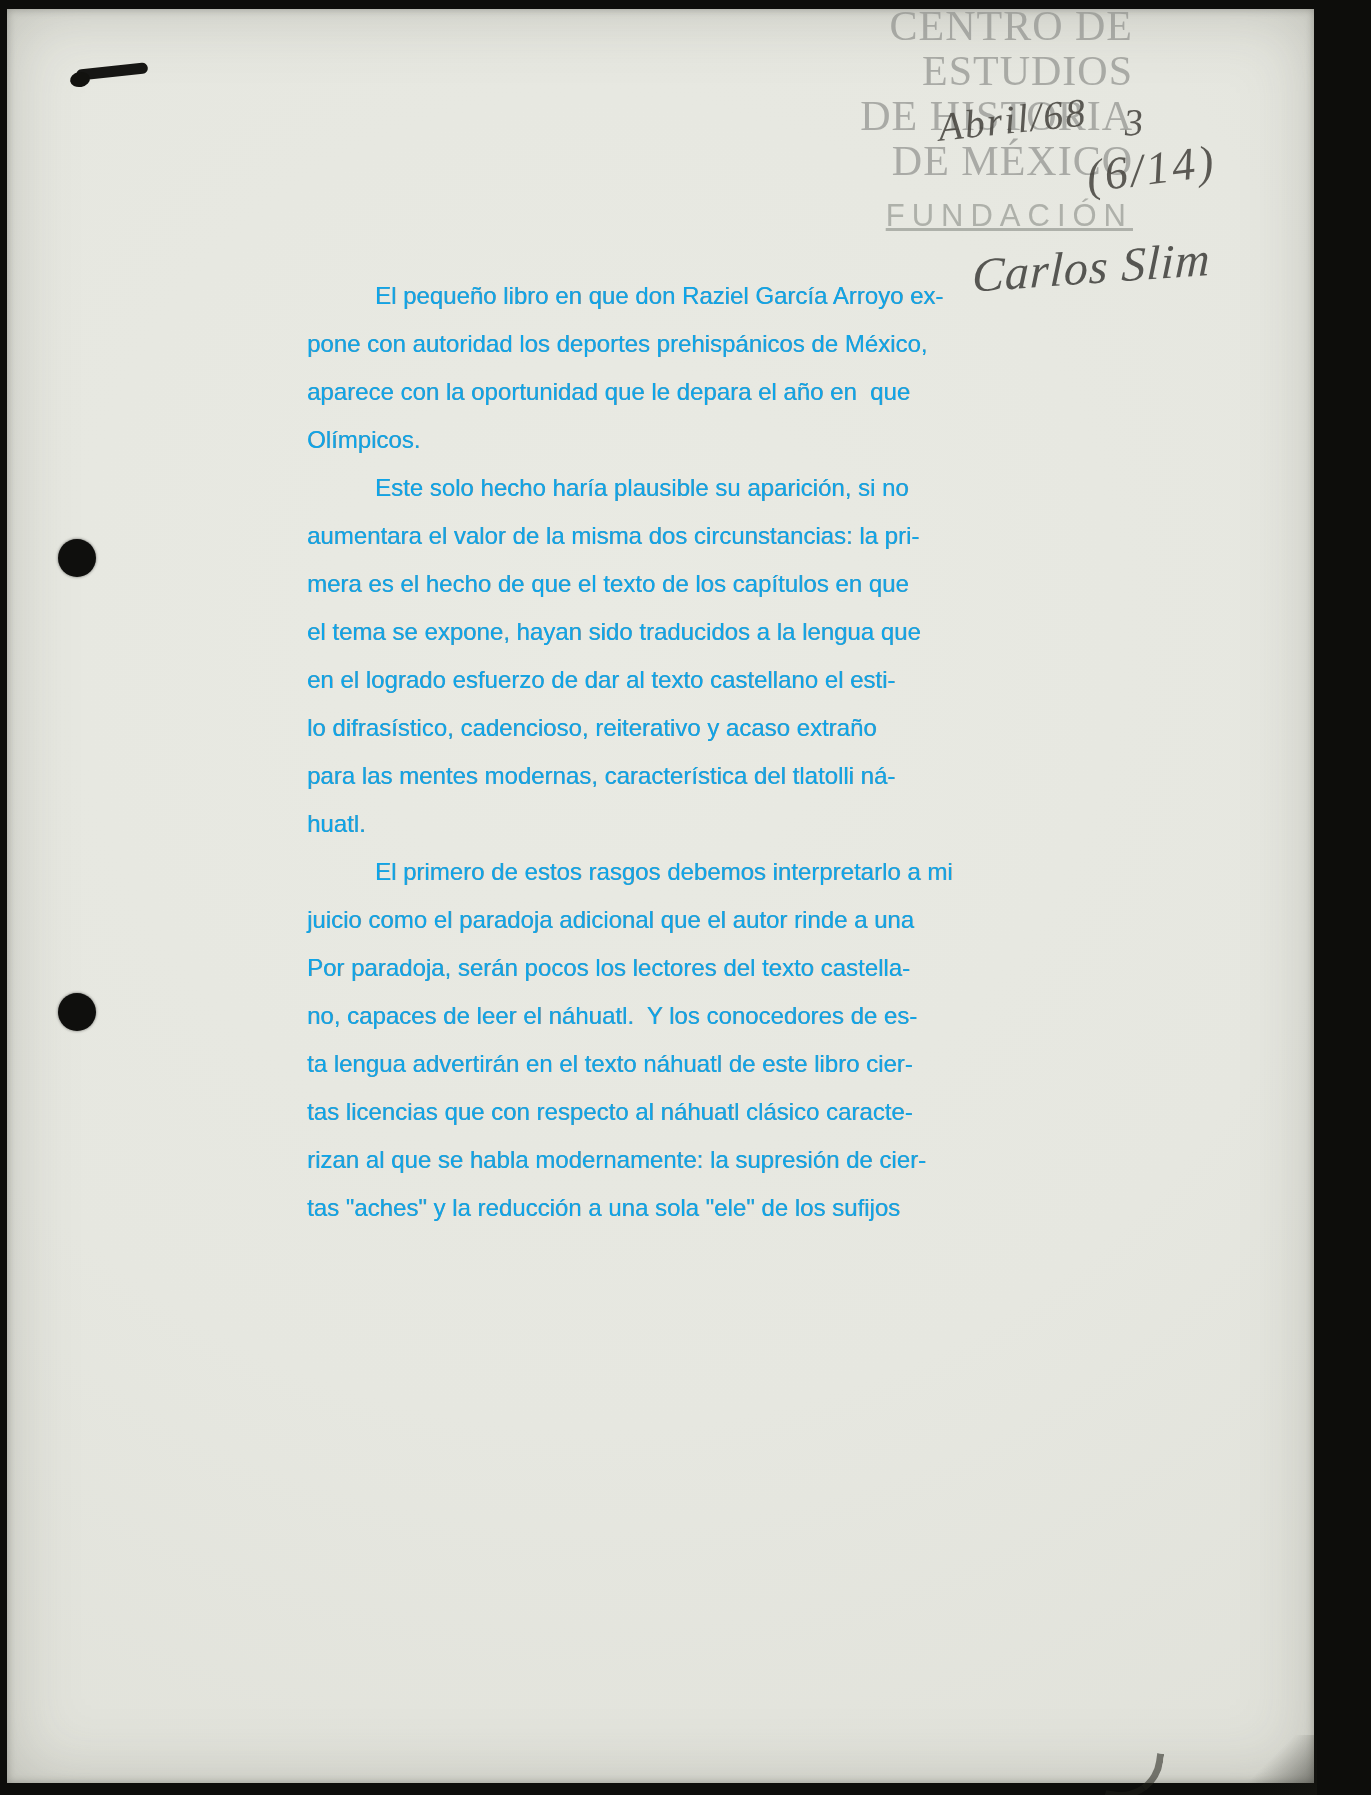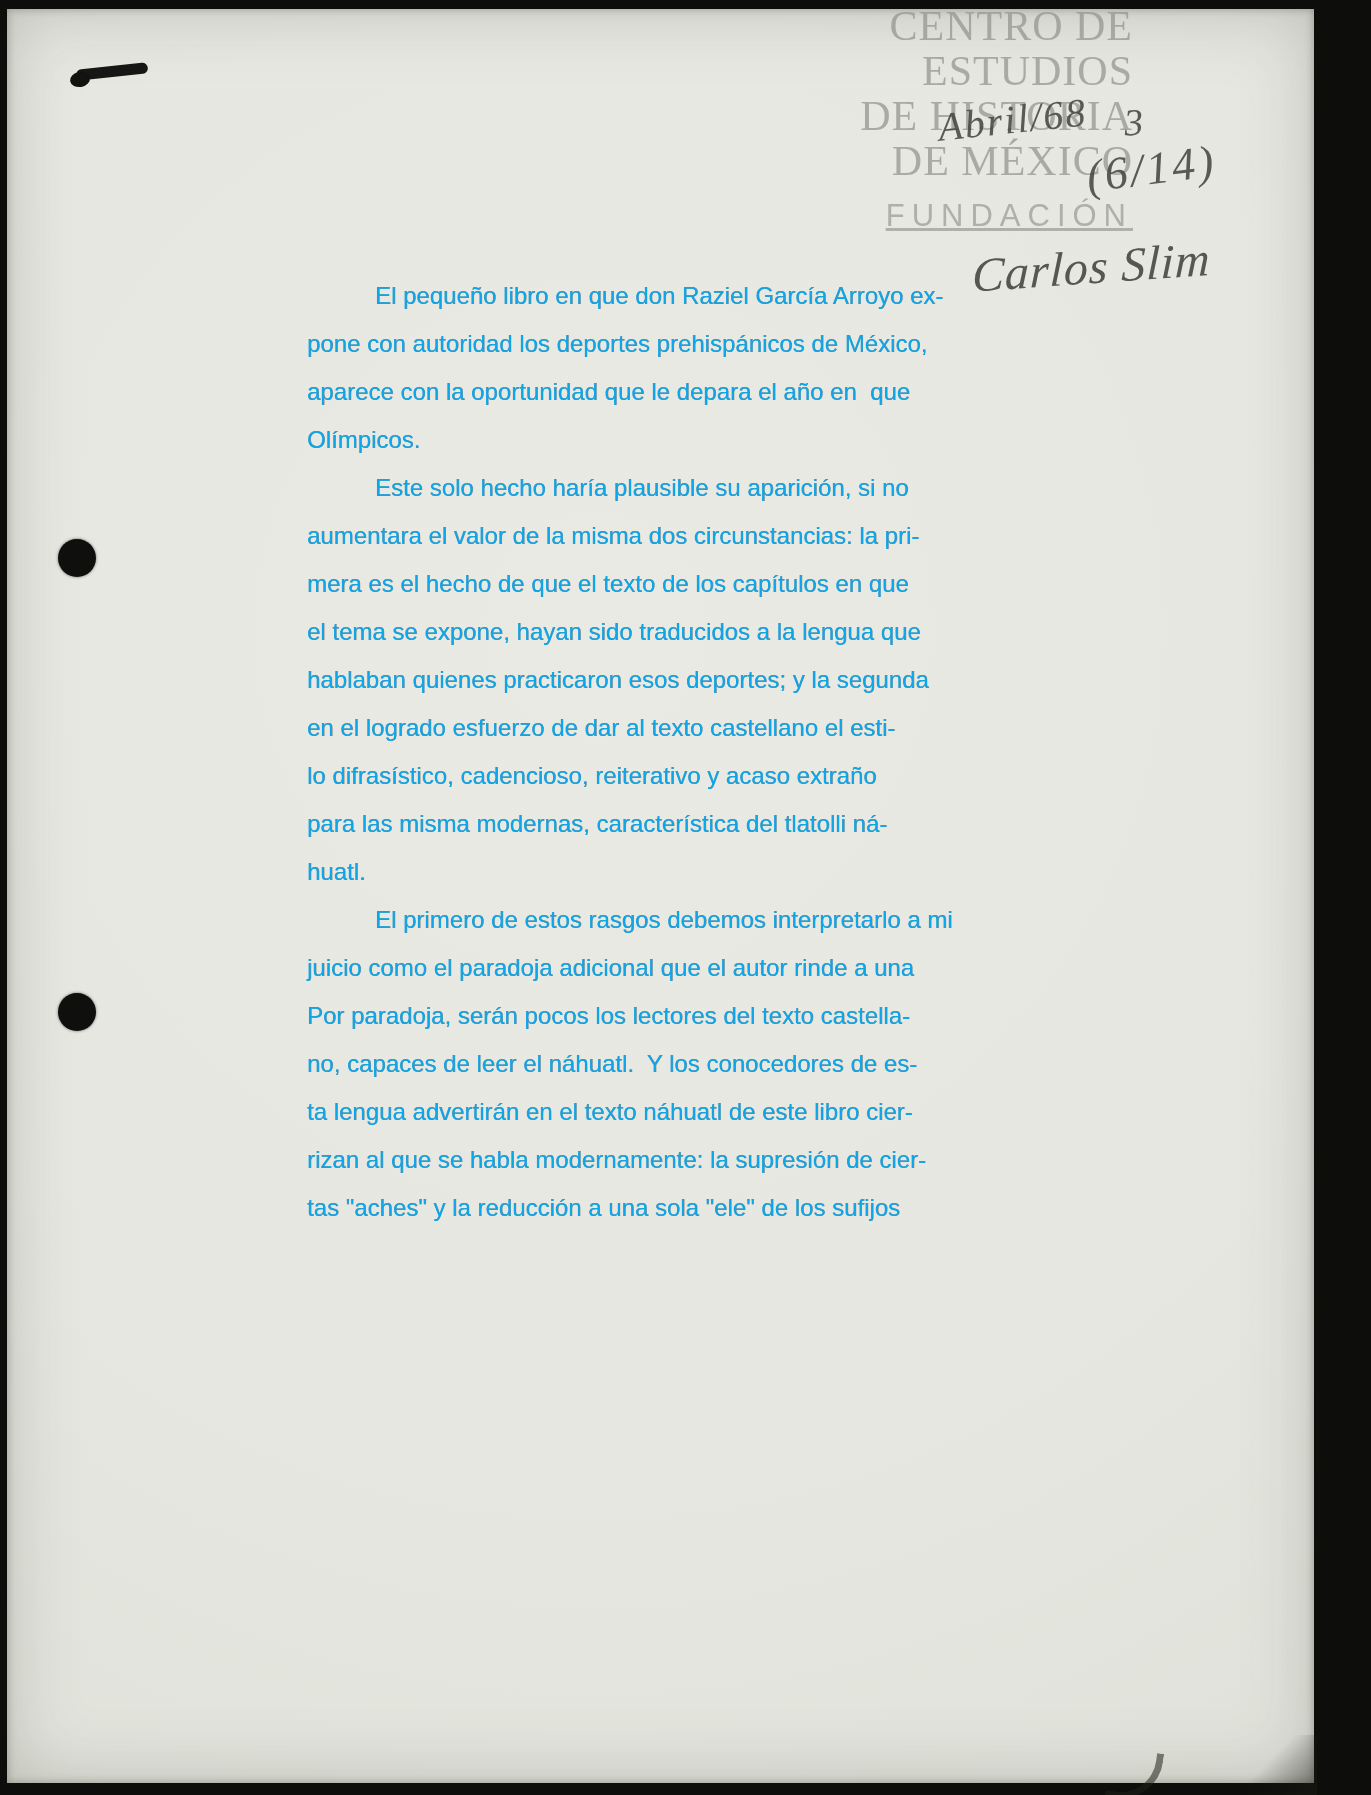--- a/index.html
+++ b/index.html
@@ -105,7 +105,6 @@
       <div class="typed-line">aumentara el valor de la misma dos circunstancias: la pri-</div>
       <div class="typed-line">mera es el hecho de que el texto de los capítulos en que</div>
       <div class="typed-line">el tema se expone, hayan sido traducidos a la lengua que</div>
-      <div class="typed-line">hablaban quienes practicaron esos deportes; y la segunda</div>
       <div class="typed-line">en el logrado esfuerzo de dar al texto castellano el esti-</div>
       <div class="typed-line">lo difrasístico, cadencioso, reiterativo y acaso extraño</div>
       <div class="typed-line">para las misma modernas, característica del tlatolli ná-</div>

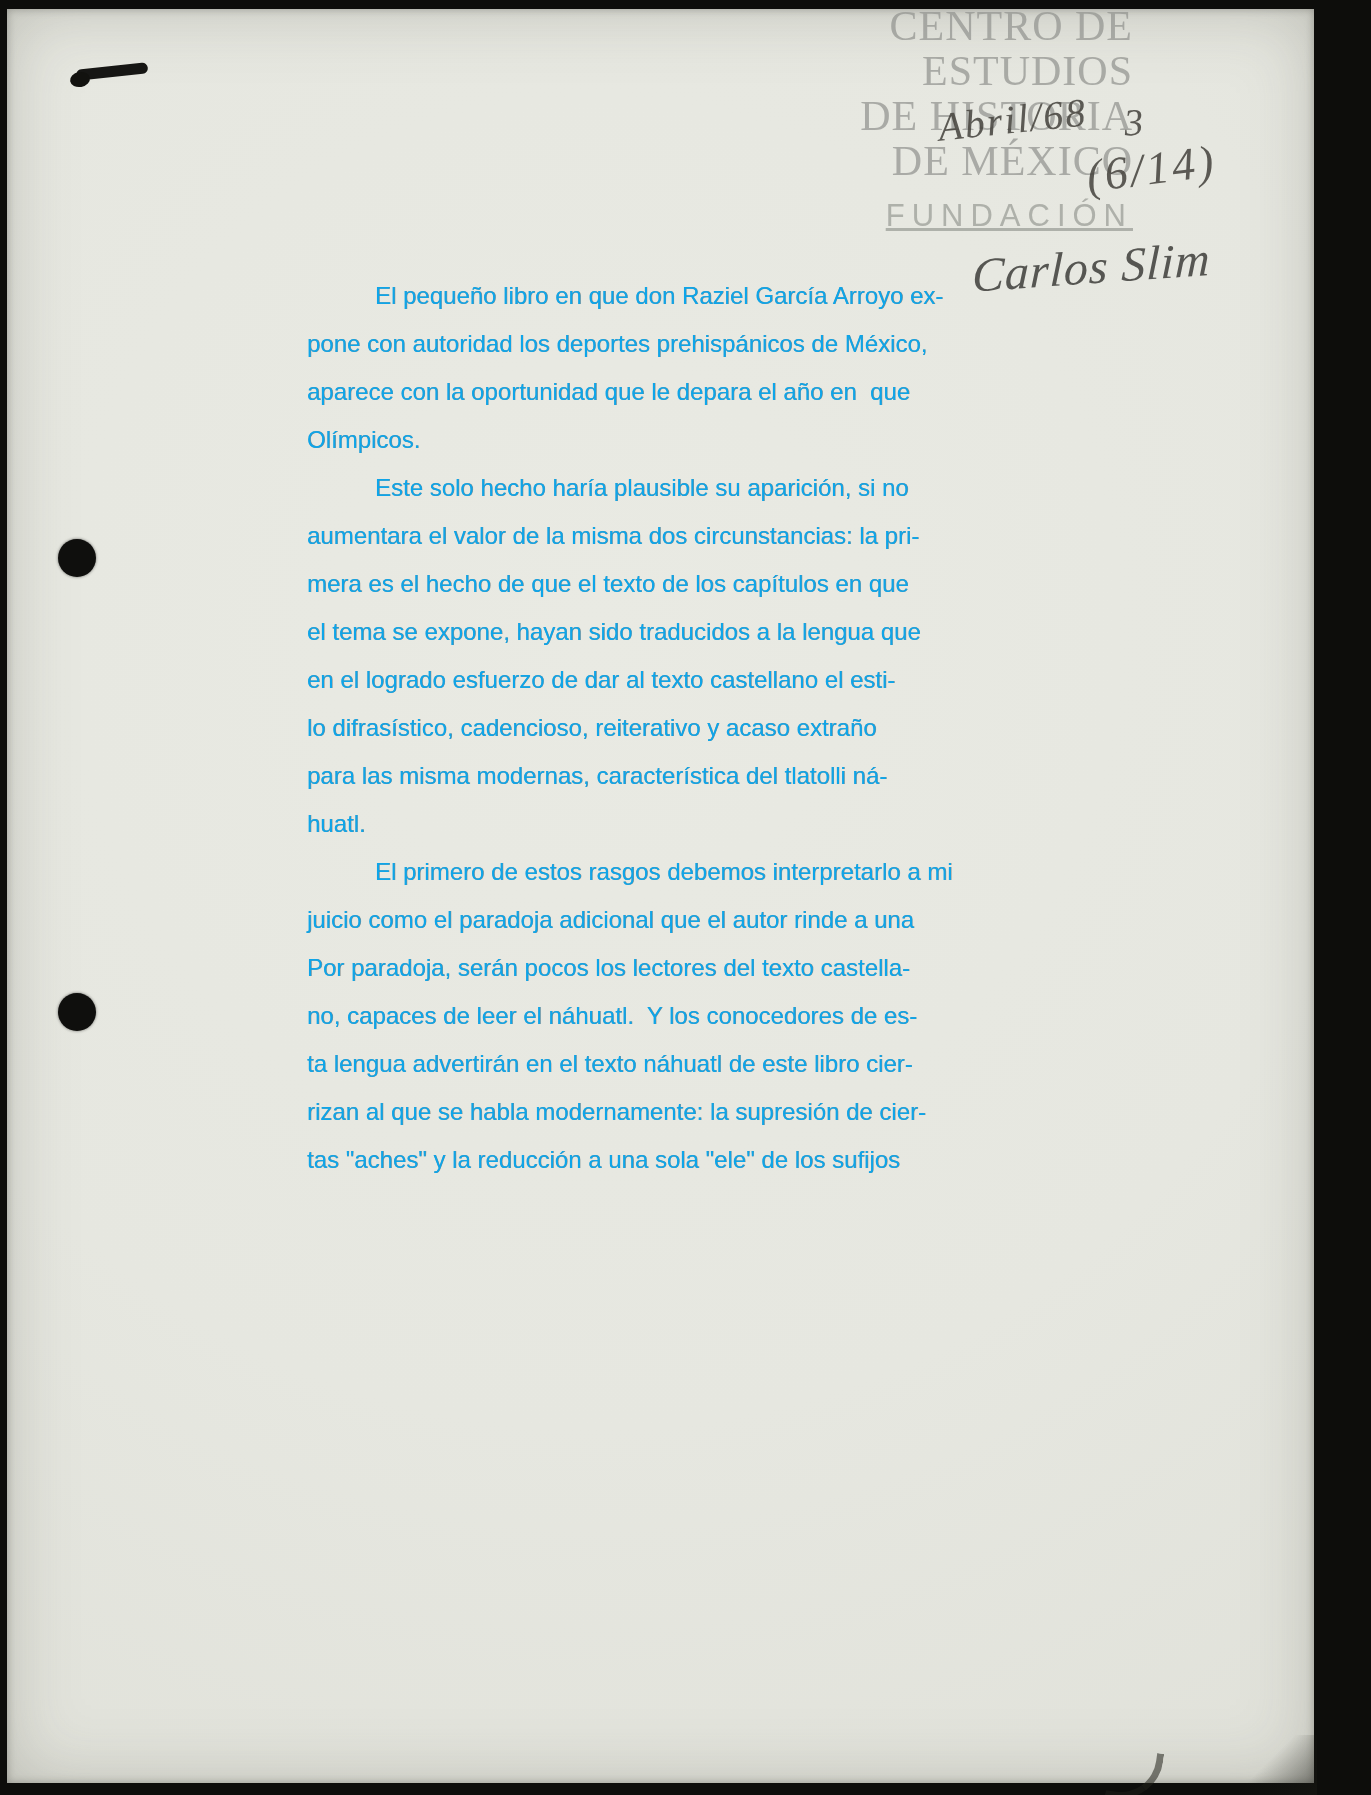--- a/index.html
+++ b/index.html
@@ -107,7 +107,7 @@
       <div class="typed-line">el tema se expone, hayan sido traducidos a la lengua que</div>
       <div class="typed-line">en el logrado esfuerzo de dar al texto castellano el esti-</div>
       <div class="typed-line">lo difrasístico, cadencioso, reiterativo y acaso extraño</div>
-      <div class="typed-line">para las misma modernas, característica del tlatolli ná-</div>
+      <div class="typed-line">para las mentes modernas, característica del tlatolli ná-</div>
       <div class="typed-line">huatl.</div>
       <div class="typed-line first">El primero de estos rasgos debemos interpretarlo a mi</div>
       <div class="typed-line">juicio como el paradoja adicional que el autor rinde a una</div>

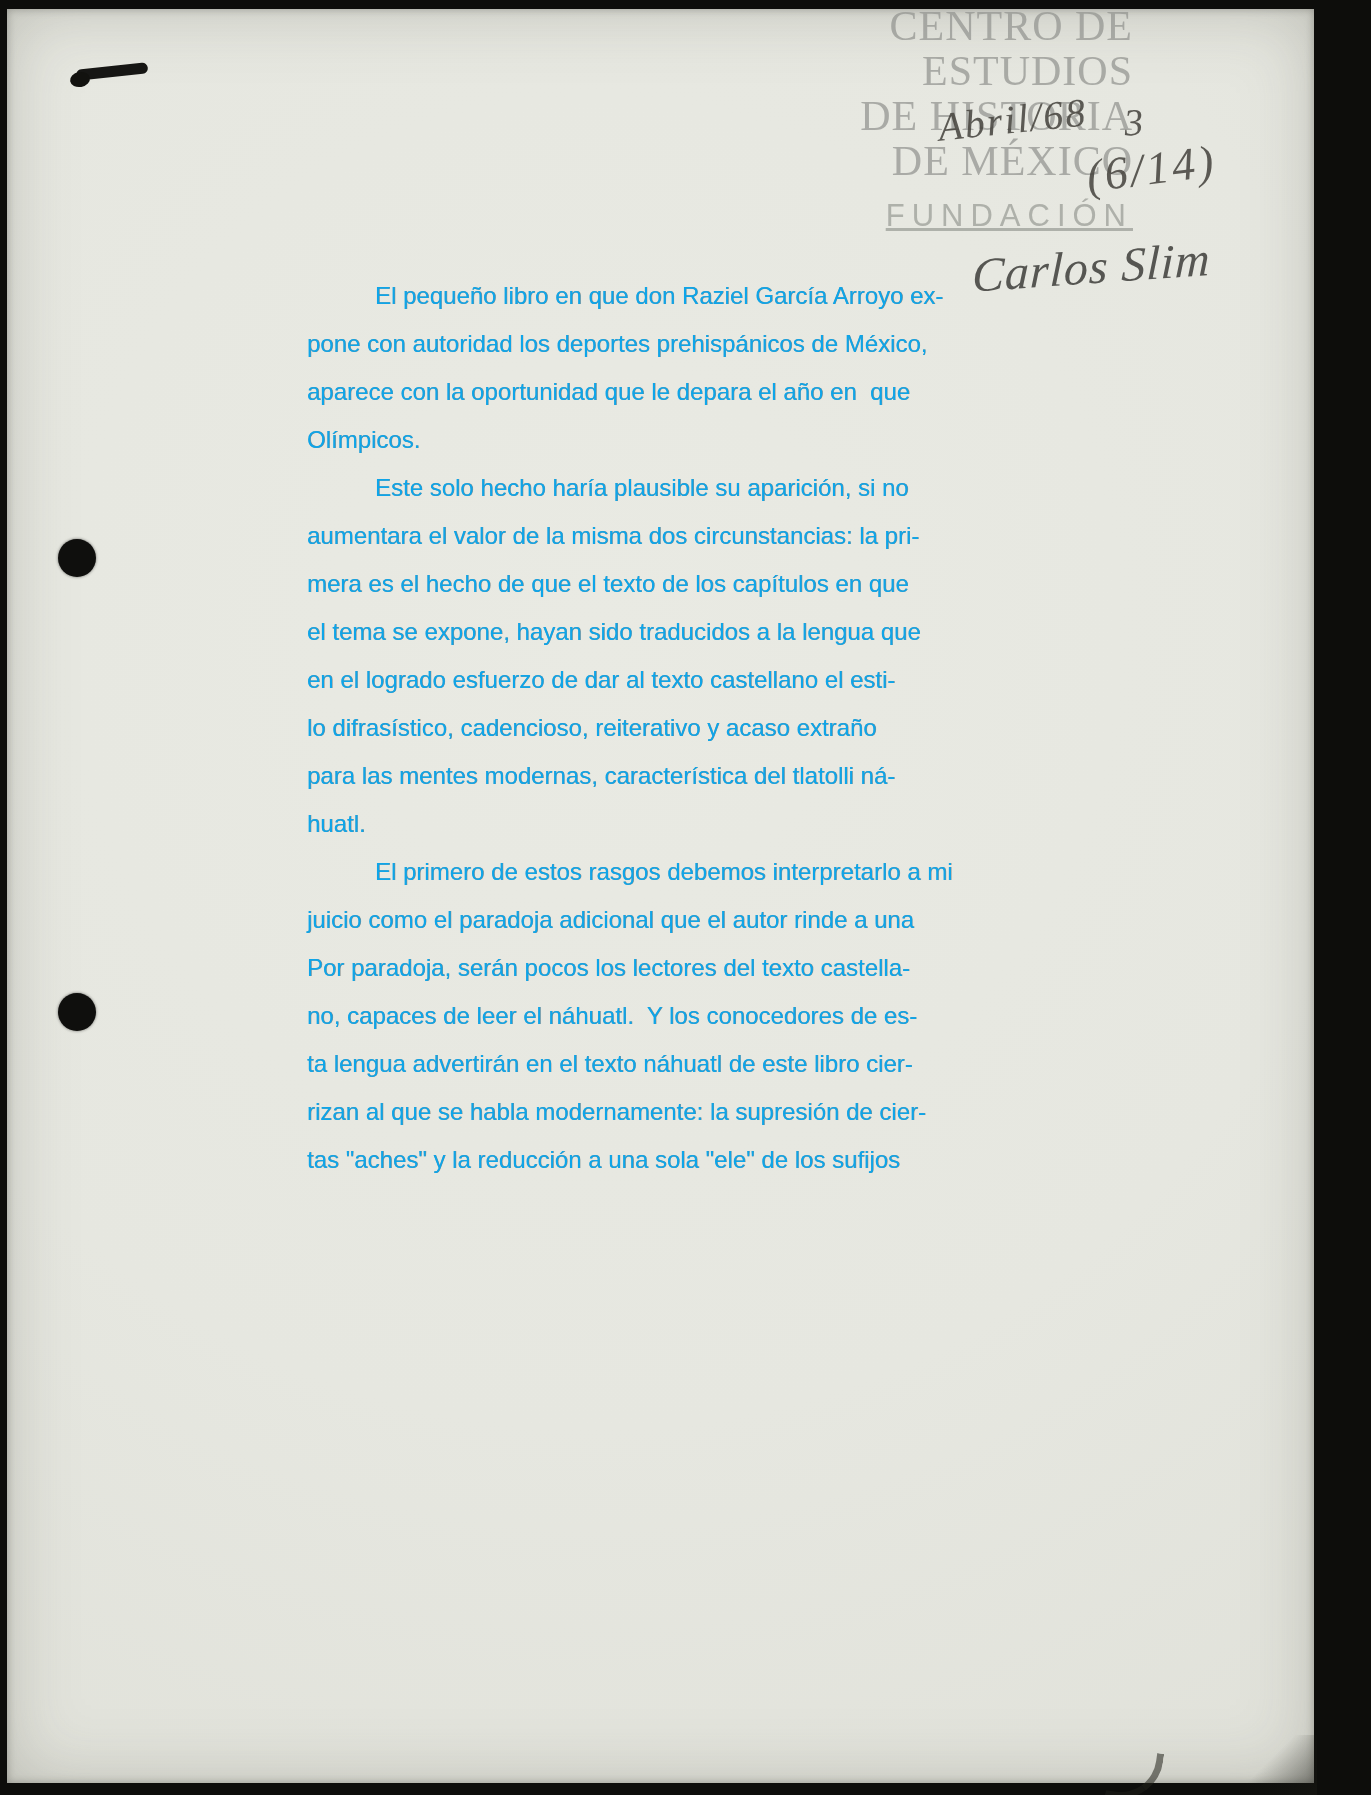--- a/index.html
+++ b/index.html
@@ -114,6 +114,7 @@
       <div class="typed-line">Por paradoja, serán pocos los lectores del texto castella-</div>
       <div class="typed-line">no, capaces de leer el náhuatl.  Y los conocedores de es-</div>
       <div class="typed-line">ta lengua advertirán en el texto náhuatl de este libro cier-</div>
+      <div class="typed-line">tas licencias que con respecto al náhuatl clásico caracte-</div>
       <div class="typed-line">rizan al que se habla modernamente: la supresión de cier-</div>
       <div class="typed-line">tas "aches" y la reducción a una sola "ele" de los sufijos</div>
     </div>

